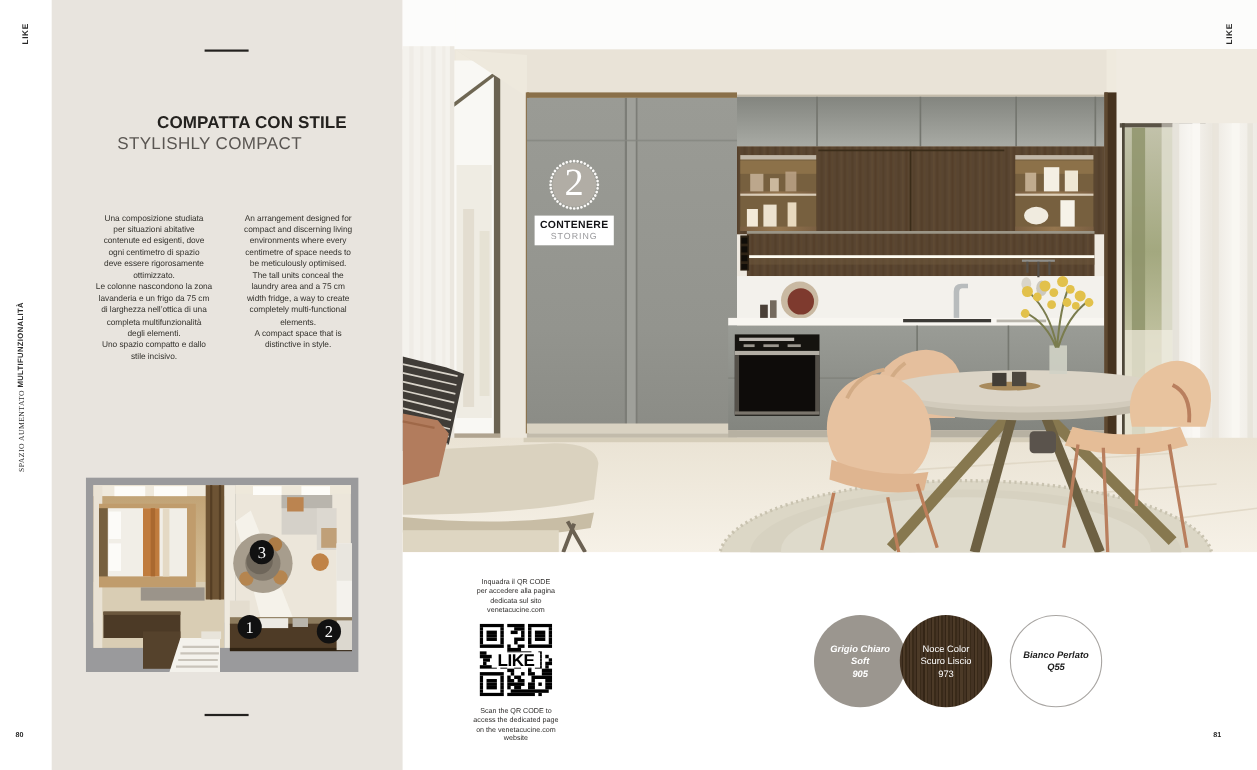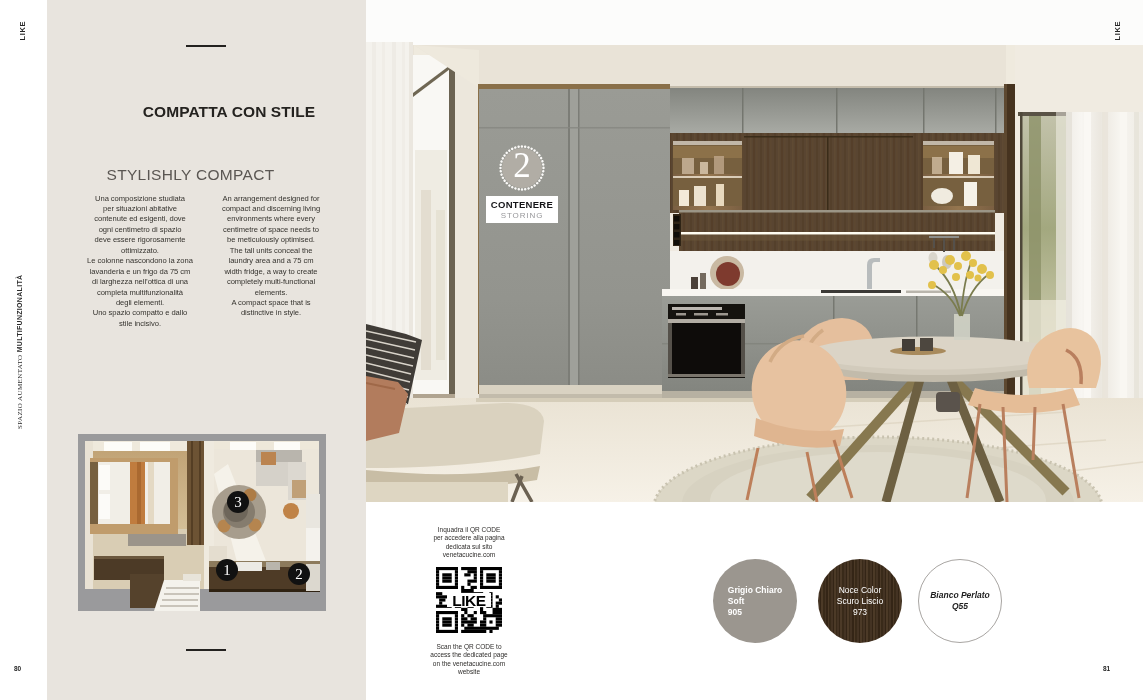--- a/index.html
+++ b/index.html
@@ -27,7 +27,7 @@
 
 <div class="abs" style="left:47px;top:103.5px;width:364px;text-align:center;font-size:15.5px;line-height:15.5px;font-weight:bold;letter-spacing:0.1px;color:#24221f;">COMPATTA CON STILE</div>
 
-<div class="abs" style="left:47px;top:122.5px;width:287px;text-align:center;font-size:15.5px;line-height:15.5px;font-weight:normal;letter-spacing:0.3px;color:#5a5652;margin-top:44px;">STYLISHLY COMPACT</div>
+<div class="abs" style="left:47px;top:122.5px;width:287px;text-align:center;font-size:15.5px;line-height:15.5px;font-weight:normal;letter-spacing:0.3px;color:#5a5652;">STYLISHLY COMPACT</div>
 
 <div class="abs" style="left:75px;top:193.5px;width:130px;text-align:center;font-size:7.6px;line-height:10.45px;letter-spacing:-0.05px;color:#35332e;">Una composizione studiata<br>per situazioni abitative<br>contenute ed esigenti, dove<br>ogni centimetro di spazio<br>deve essere rigorosamente<br>ottimizzato.<br>Le colonne nascondono la zona<br>lavanderia e un frigo da 75 cm<br>di larghezza nell’ottica di una<br>completa multifunzionalità<br>degli elementi.<br>Uno spazio compatto e dallo<br>stile incisivo.</div>
 

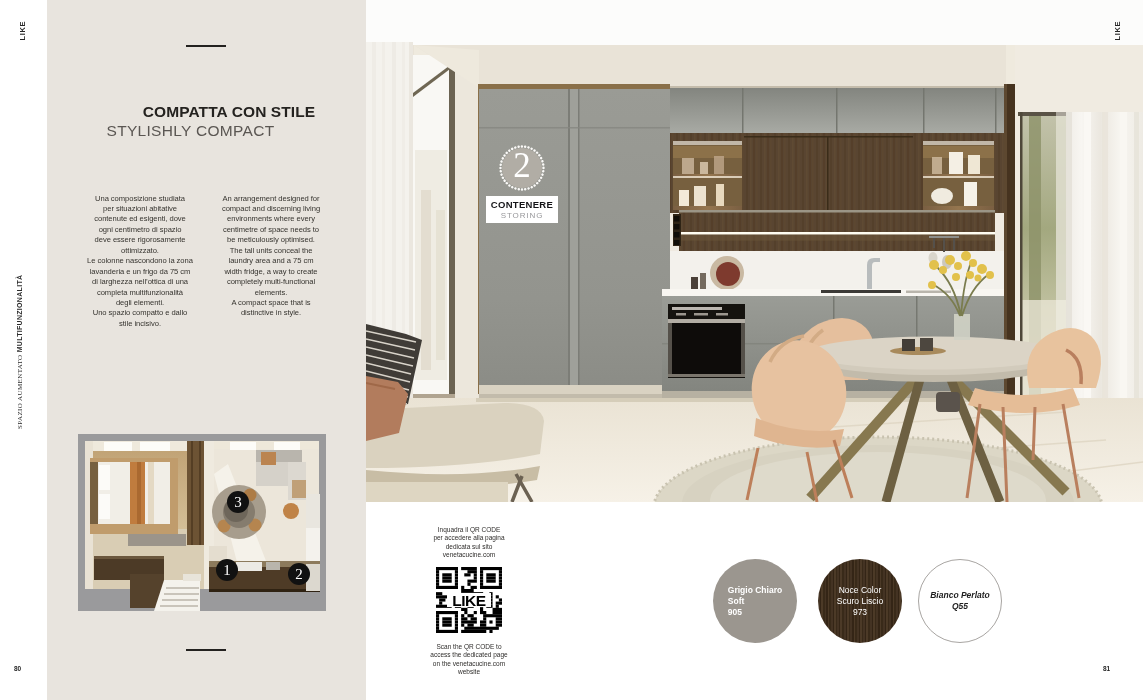--- a/index.html
+++ b/index.html
@@ -538,7 +538,7 @@
 
 <div class="abs" style="left:404px;top:643px;width:130px;text-align:center;font-size:6.5px;line-height:8.4px;color:#2e2c2a;">Scan the QR CODE to<br>access the dedicated page<br>on the venetacucine.com<br>website</div>
 
-<div class="abs" style="left:713px;top:559px;width:84px;height:84px;border-radius:50%;background:#9b968f;display:flex;align-items:center;justify-content:center;text-align:left;color:#fff;font-size:8.5px;font-weight:bold;line-height:11px;">Grigio Chiaro<br>Soft<br>905</div>
+<div class="abs" style="left:740px;top:559px;width:84px;height:84px;border-radius:50%;background:#9b968f;display:flex;align-items:center;justify-content:center;text-align:center;color:#fff;font-size:8.5px;font-weight:bold;line-height:11px;font-style:italic;">Grigio Chiaro<br>Soft<br>905</div>
 
 <div class="abs" style="left:818px;top:559px;width:84px;height:84px;border-radius:50%;overflow:hidden;display:flex;align-items:center;justify-content:center;text-align:center;color:#fff;font-size:8.5px;font-weight:normal;line-height:11px;background:repeating-linear-gradient(90deg,#443323 0 2px,#342516 2px 3px,#4c3a27 3px 5px,#392a19 5px 6.5px);">
     <span style="position:relative;">Noce Color<br>Scuro Liscio<br>973</span>

